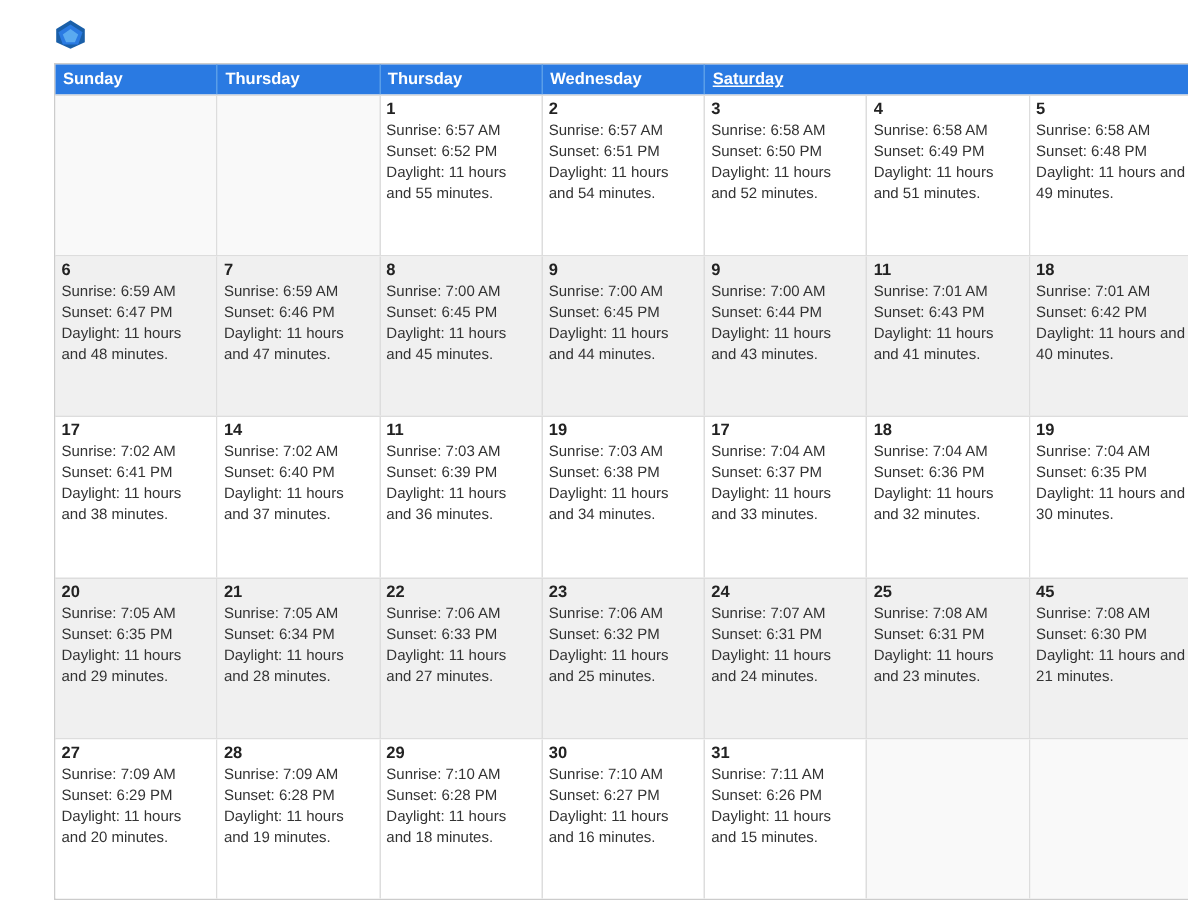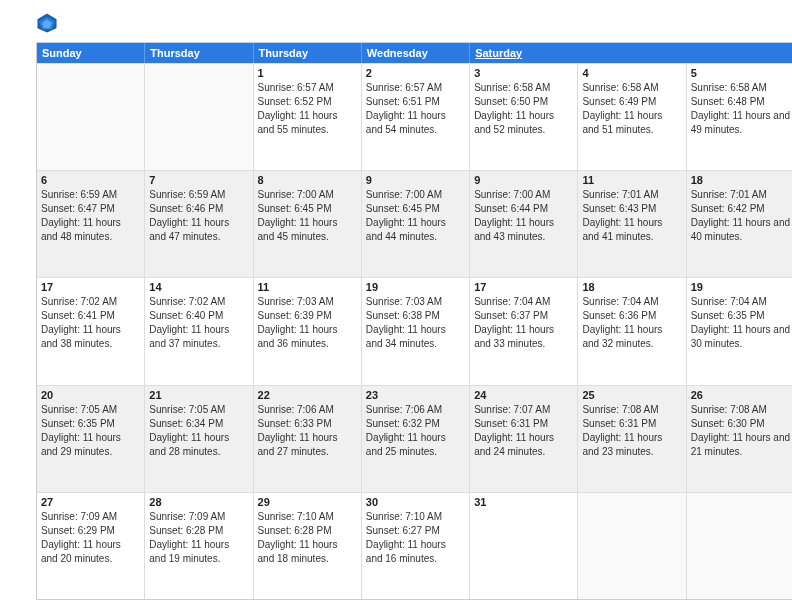--- a/index.html
+++ b/index.html
@@ -251,7 +251,7 @@
             <div class="cell-text">Sunrise: 7:08 AM<br>Sunset: 6:31 PM<br>Daylight: 11 hours and 23 minutes.</div>
           </div>
           <div class="cal-cell shaded">
-            <div class="day-num">26</div>
+            <div class="day-num">45</div>
             <div class="cell-text">Sunrise: 7:08 AM<br>Sunset: 6:30 PM<br>Daylight: 11 hours and 21 minutes.</div>
           </div>
         </div>

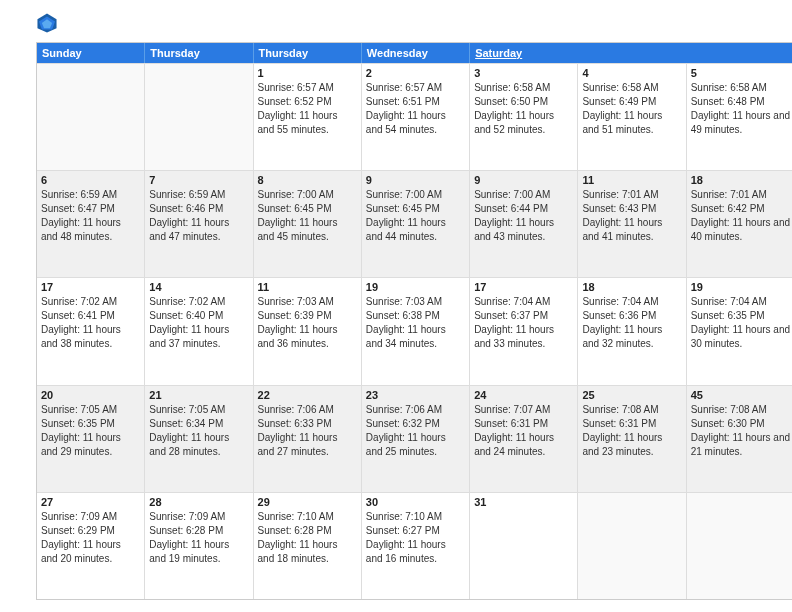--- a/index.html
+++ b/index.html
@@ -274,6 +274,7 @@
           </div>
           <div class="cal-cell">
             <div class="day-num">31</div>
+            <div class="cell-text">Sunrise: 7:11 AM<br>Sunset: 6:26 PM<br>Daylight: 11 hours and 15 minutes.</div>
           </div>
           <div class="cal-cell empty"></div>
           <div class="cal-cell empty"></div>

